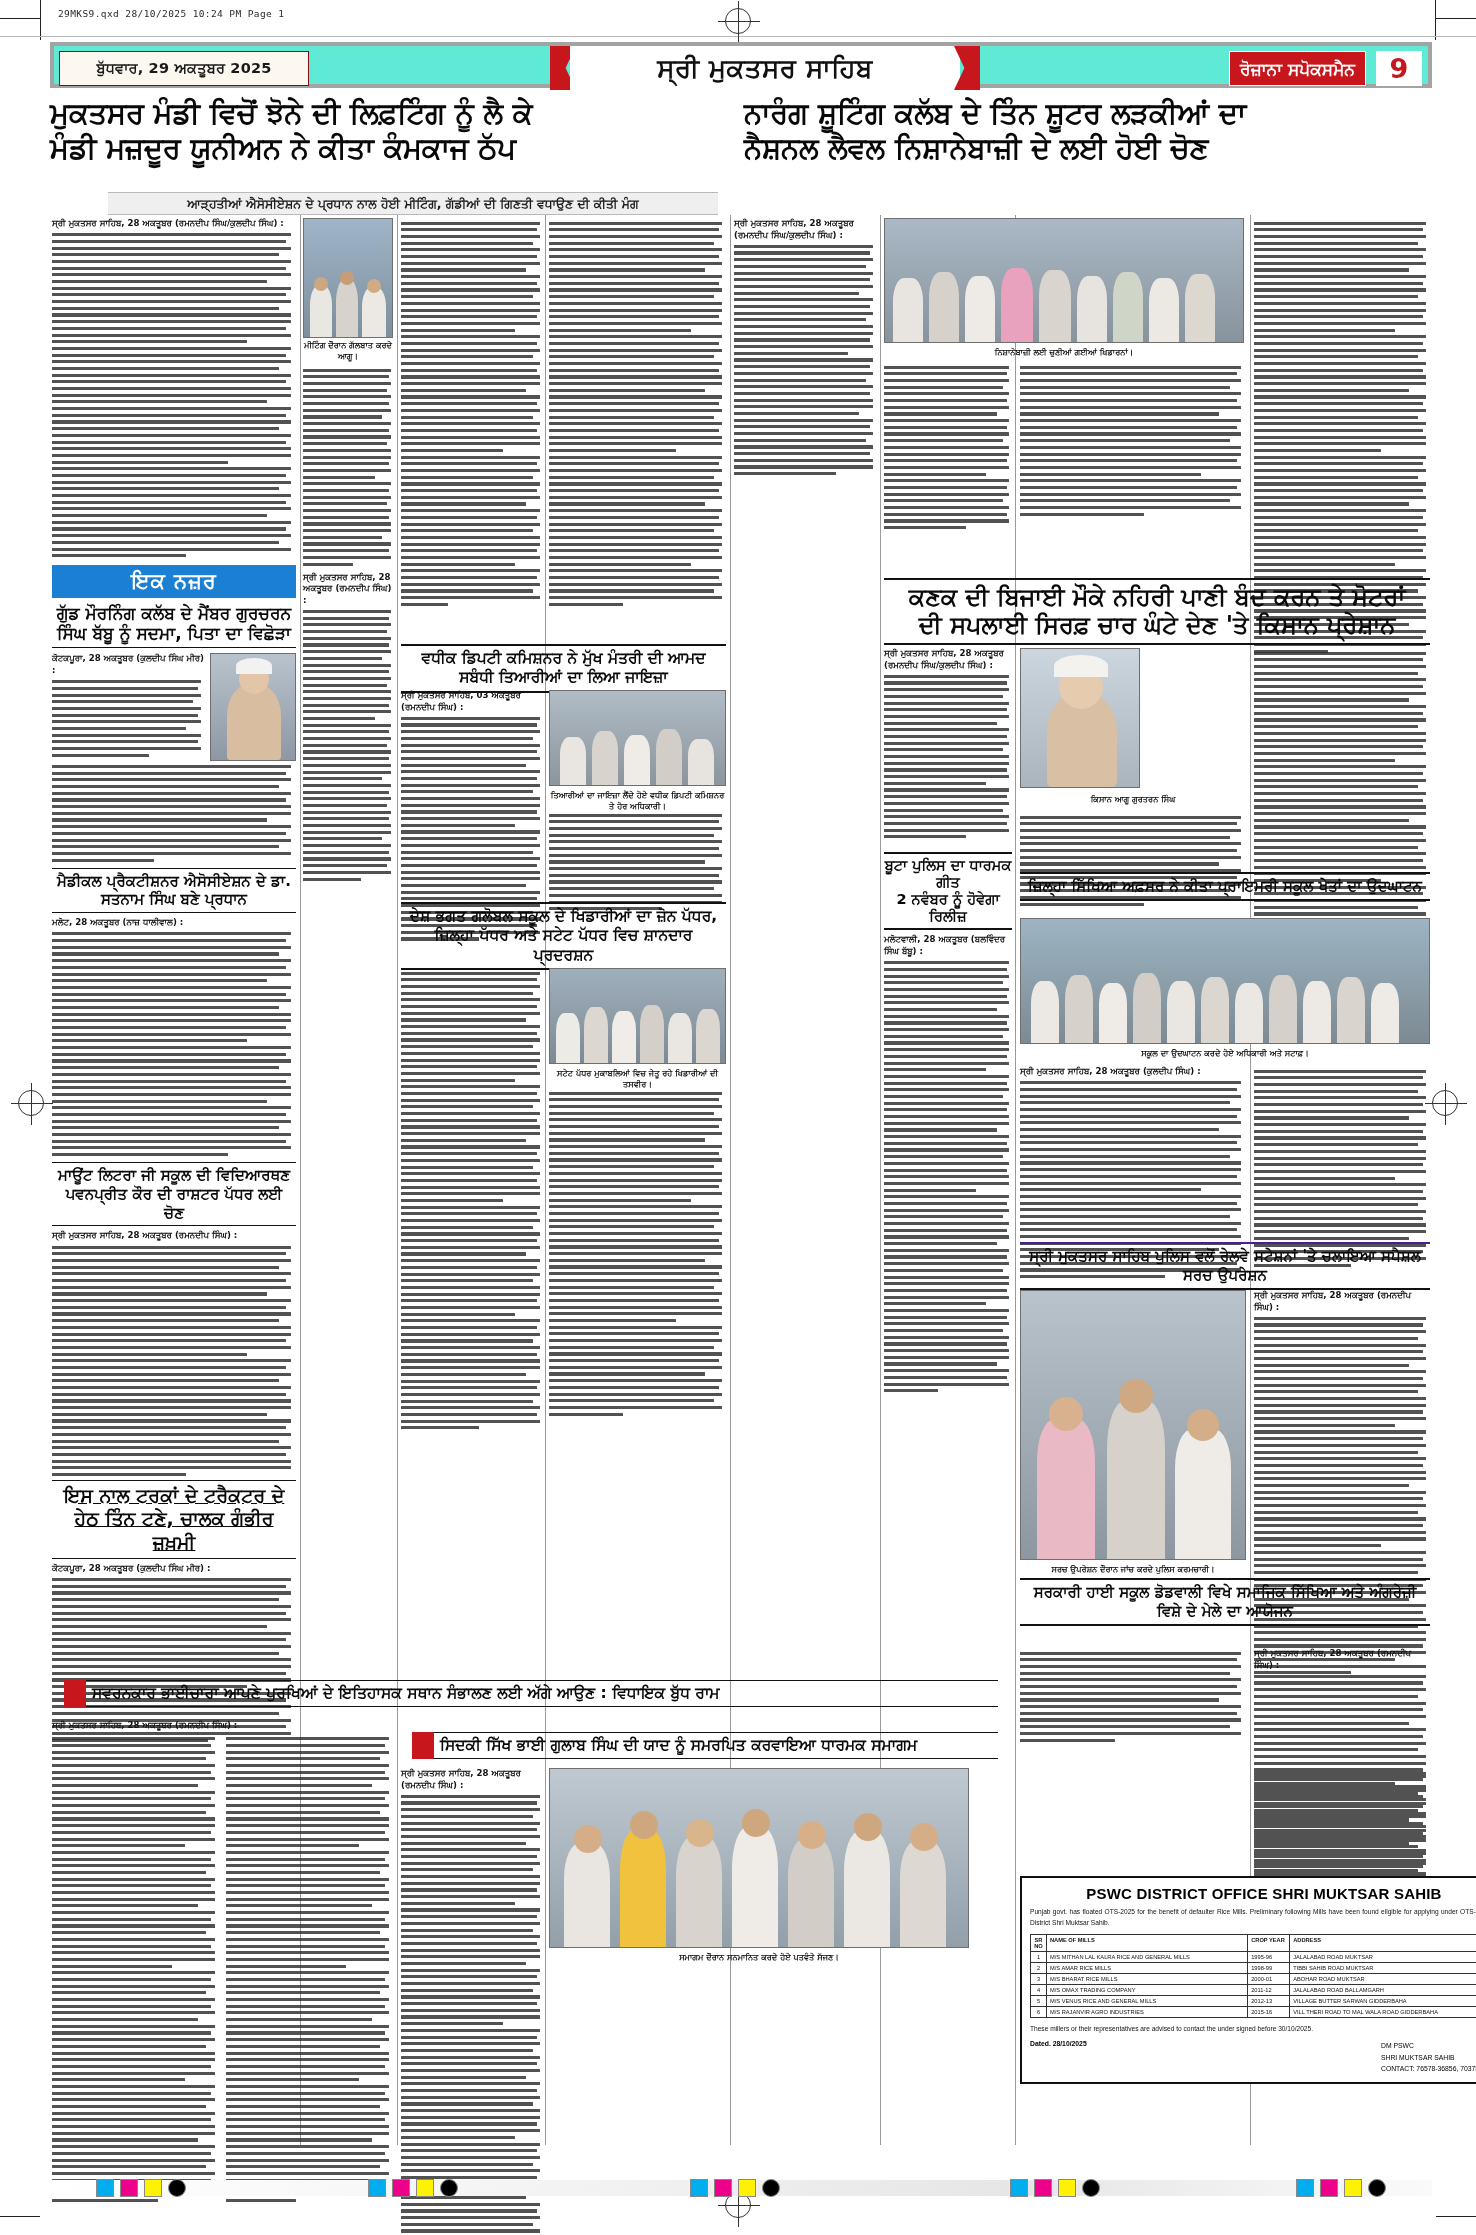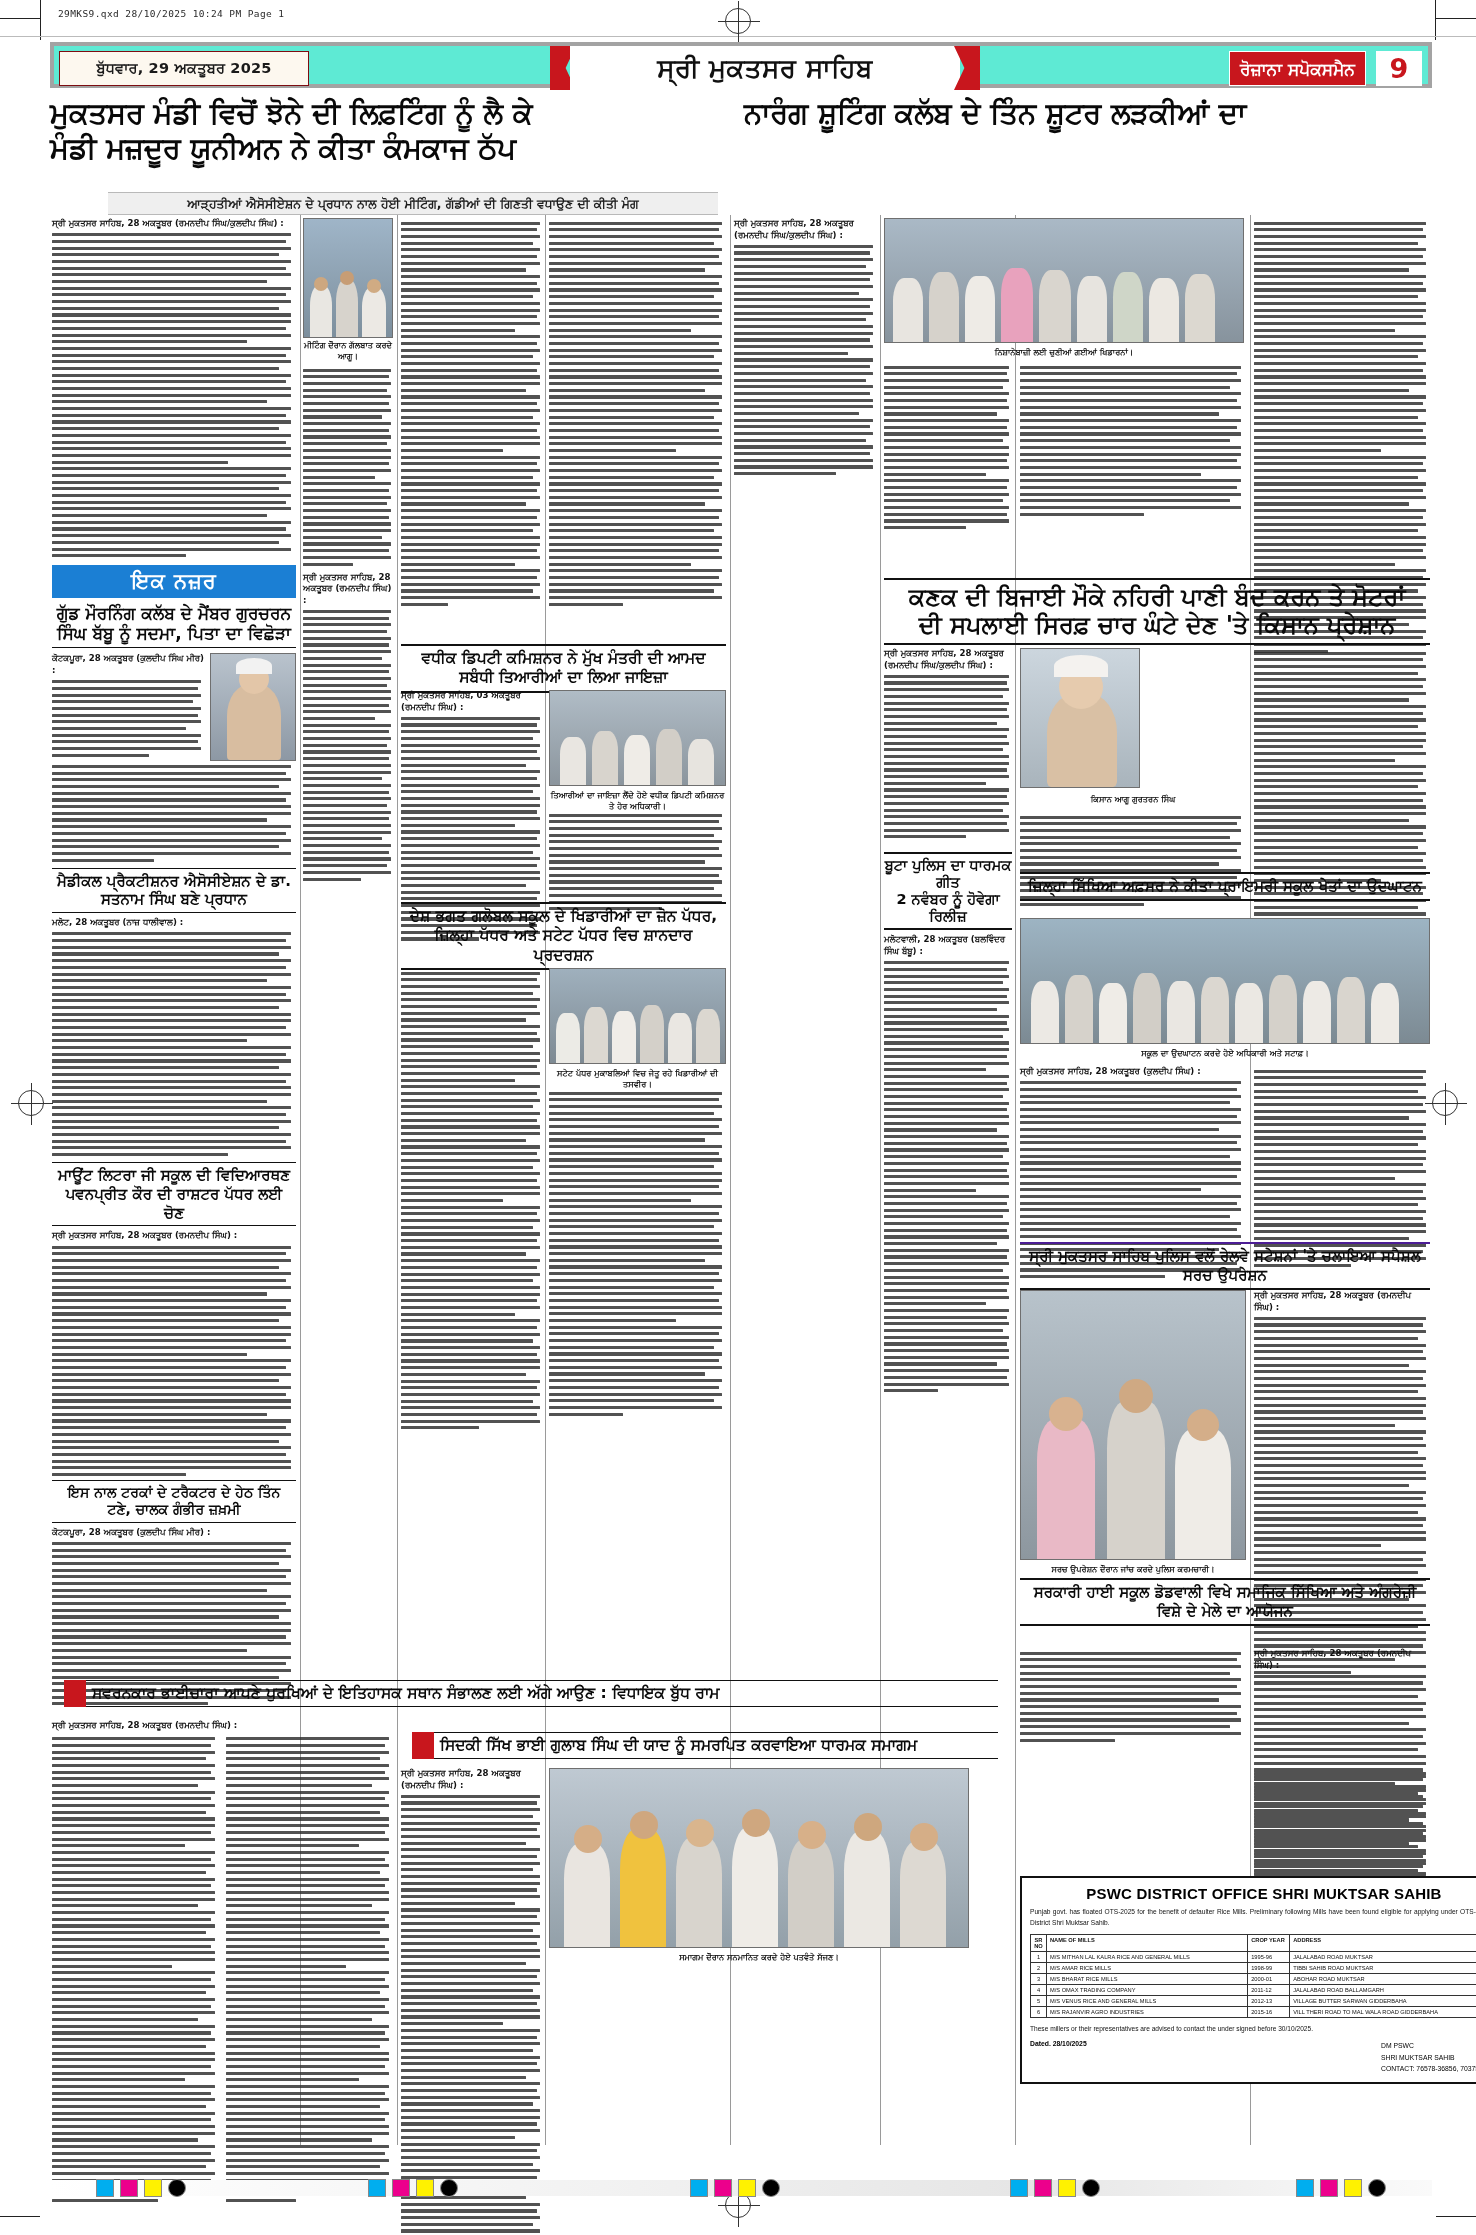--- a/index.html
+++ b/index.html
@@ -182,6 +182,7 @@
   </div>
   <div style="position:absolute;left:744px;top:96px;width:688px;">
     <div class="mainhead">ਨਾਰੰਗ ਸ਼ੂਟਿੰਗ ਕਲੱਬ ਦੇ ਤਿੰਨ ਸ਼ੂਟਰ ਲੜਕੀਆਂ ਦਾ</div>
+    <div class="mainhead">ਨੈਸ਼ਨਲ ਲੈਵਲ ਨਿਸ਼ਾਨੇਬਾਜ਼ੀ ਦੇ ਲਈ ਹੋਈ ਚੋਣ</div>
   </div>
 
   <div class="subhead-bar" style="position:absolute;left:108px;top:192px;width:610px;">ਆੜ੍ਹਤੀਆਂ ਐਸੋਸੀਏਸ਼ਨ ਦੇ ਪ੍ਰਧਾਨ ਨਾਲ ਹੋਈ ਮੀਟਿੰਗ, ਗੱਡੀਆਂ ਦੀ ਗਿਣਤੀ ਵਧਾਉਣ ਦੀ ਕੀਤੀ ਮੰਗ</div>

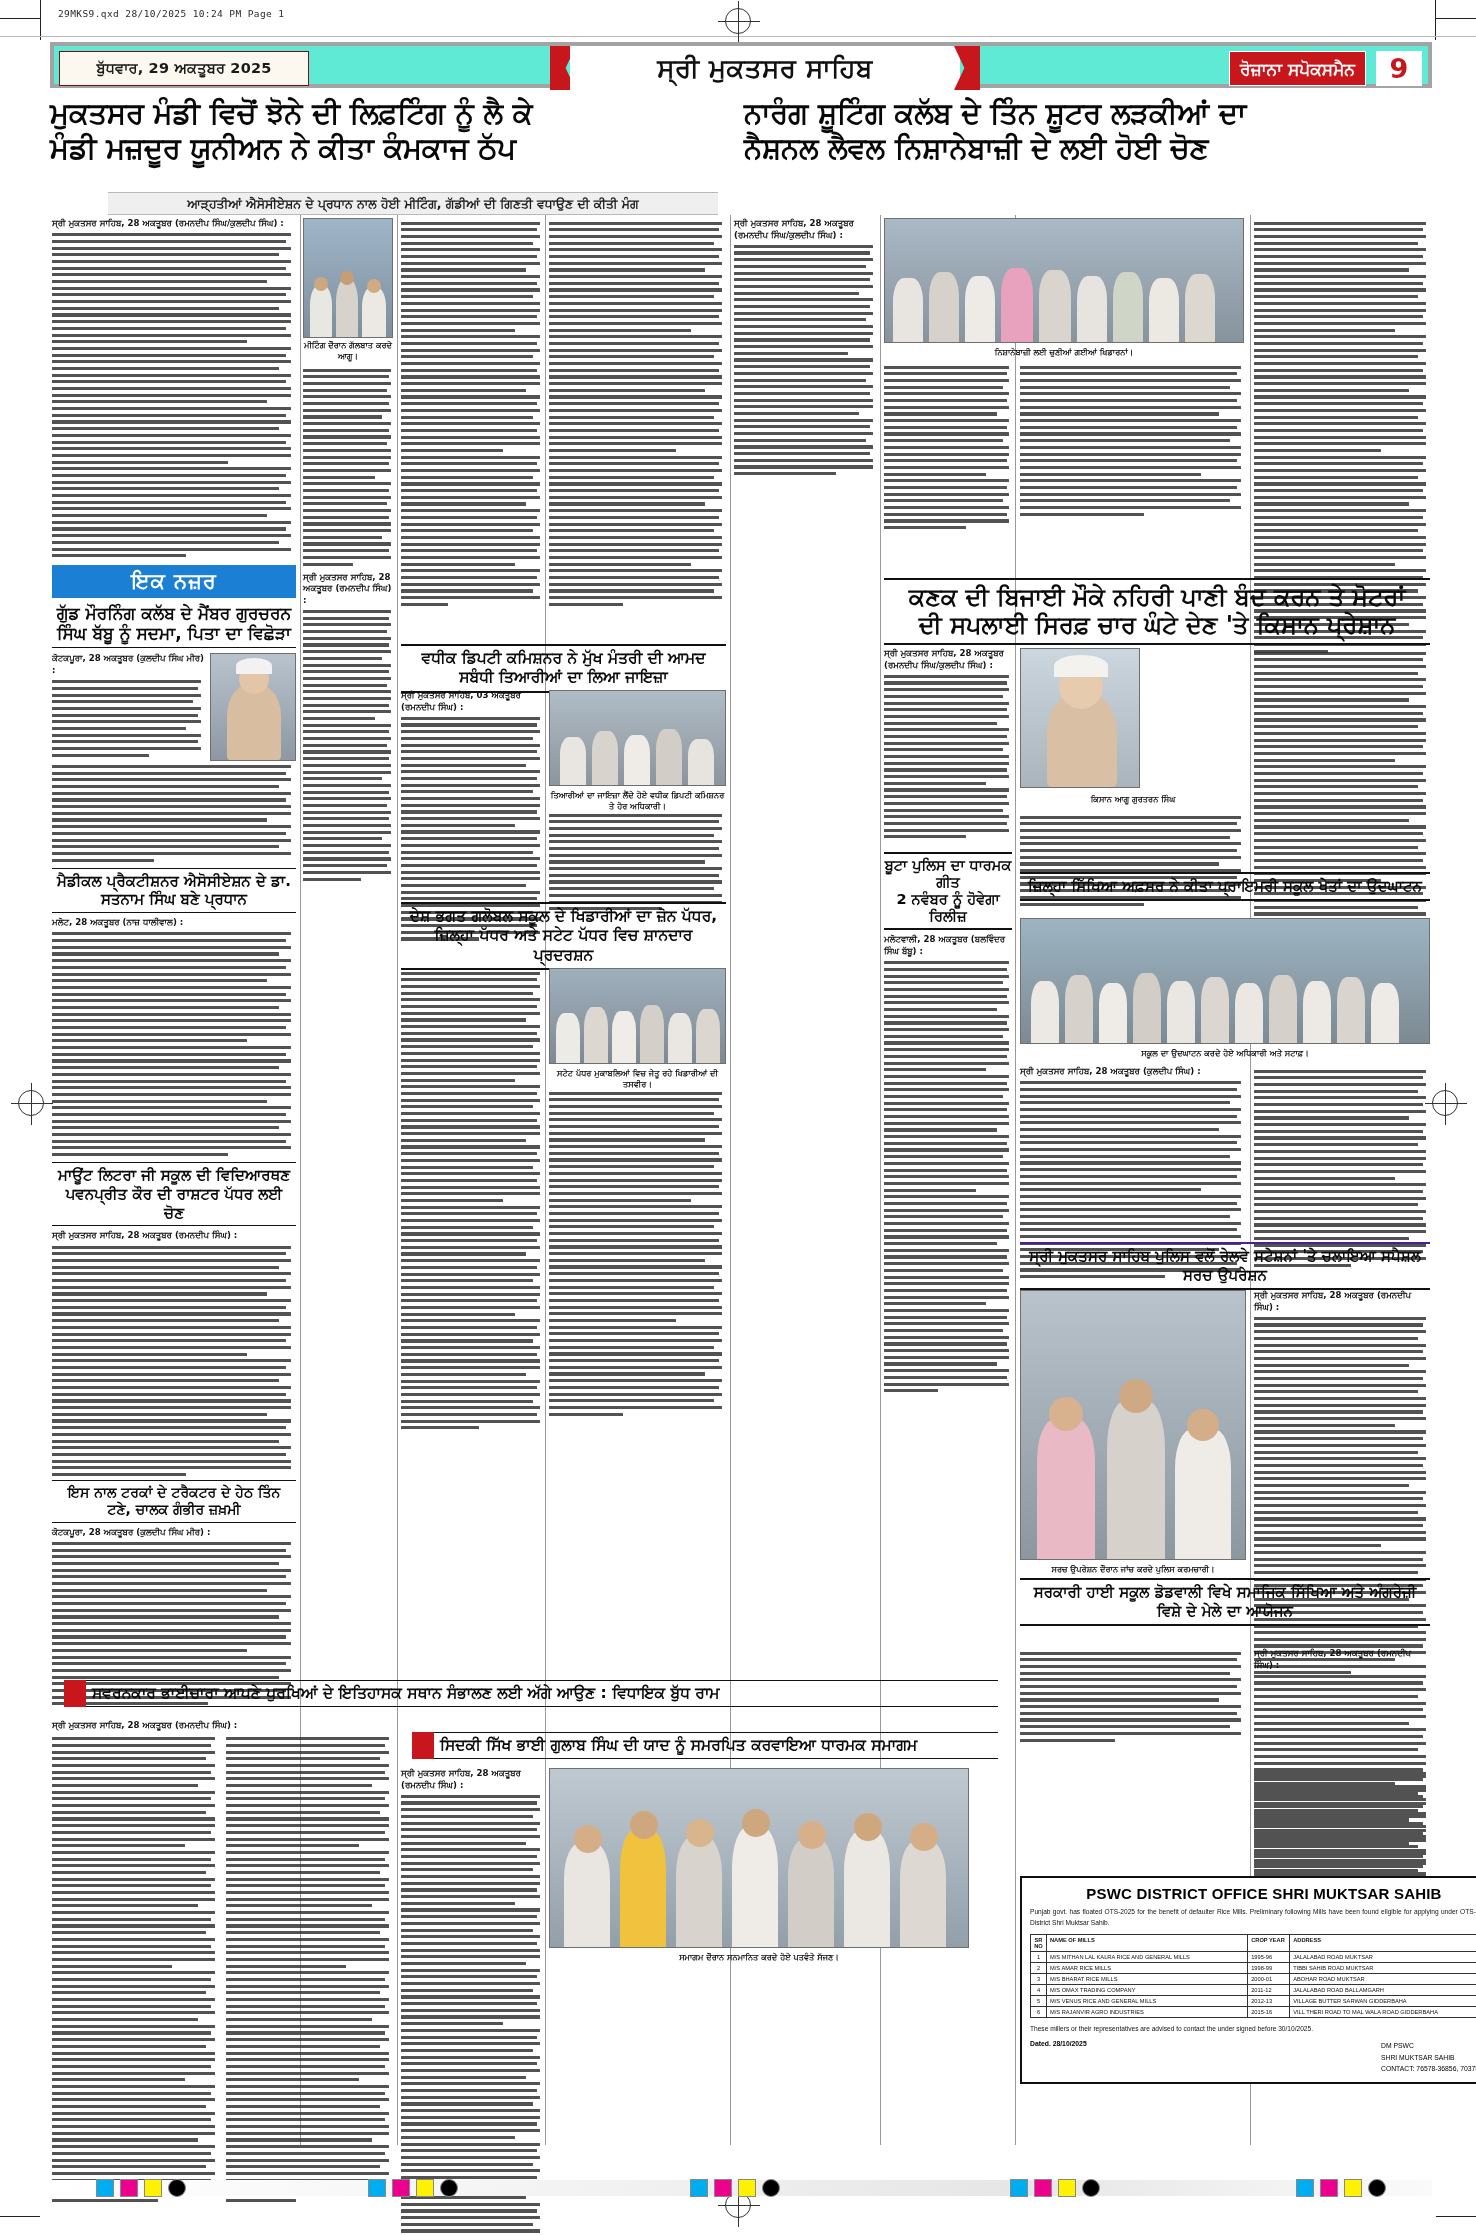--- a/index.html
+++ b/index.html
@@ -373,7 +373,7 @@
         <i class="w55"></i>
     </div>
 
-    <div class="secthead" style="margin-top:2px;font-size:14px;">ਇਸ ਨਾਲ ਟਰਕਾਂ ਦੇ ਟਰੈਕਟਰ ਦੇ ਹੇਠ ਤਿੰਨ ਟਣੇ, ਚਾਲਕ ਗੰਭੀਰ ਜ਼ਖ਼ਮੀ</div>
+    <div class="secthead" style="margin-top:2px;font-size:19px;text-decoration:underline;">ਇਸ ਨਾਲ ਟਰਕਾਂ ਦੇ ਟਰੈਕਟਰ ਦੇ ਹੇਠ ਤਿੰਨ ਟਣੇ, ਚਾਲਕ ਗੰਭੀਰ ਜ਼ਖ਼ਮੀ</div>
     <div class="byline" style="margin-top:4px;">ਕੋਟਕਪੂਰਾ, 28 ਅਕਤੂਬਰ (ਕੁਲਦੀਪ ਸਿੰਘ ਮੀਰ) :</div>
     <div class="lines">
       <i class="w98"></i>

